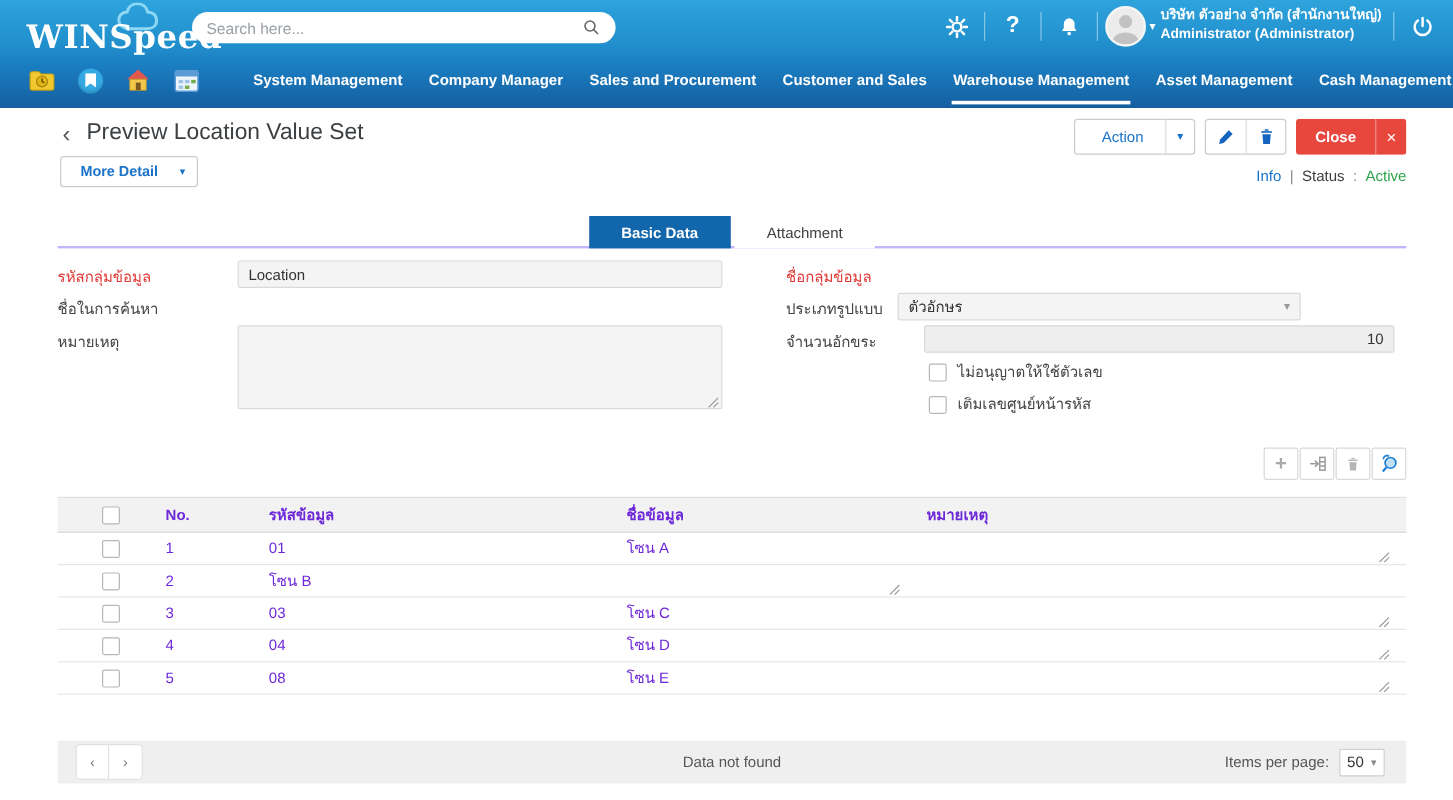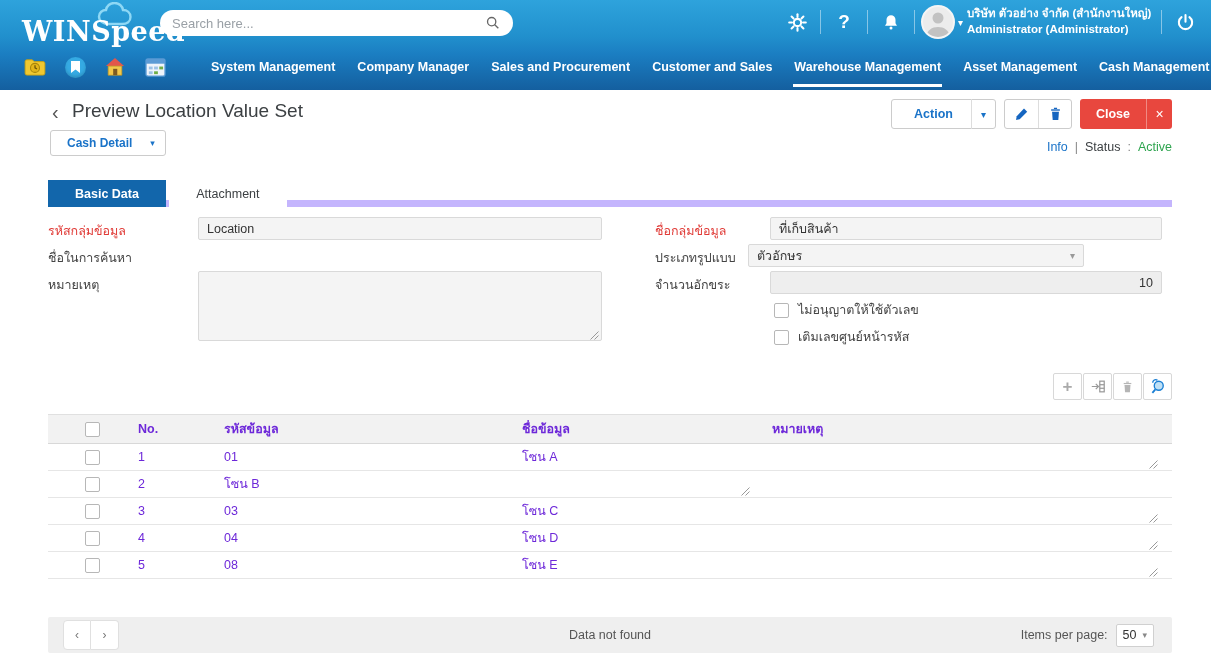--- a/index.html
+++ b/index.html
@@ -41,7 +41,7 @@
   .page-title { position:absolute; left:24px; top:1px; font-size:19px; color:#3c4043; }
   .title-actions { position:absolute; right:0; top:0; display:flex; height:30px; }
   .action-btn { display:flex; align-items:center; border:1px solid #ccc; border-radius:3px; background:#fff; height:30px; cursor:pointer; }
-  .action-btn .lbl { color:#1a73c8; font-weight:bold; padding:0 18px 0 22px; font-size:12.5px; }
+  .action-btn .lbl { color:#1a73c8; font-weight:normal; padding:0 18px 0 22px; font-size:12.5px; }
   .action-btn .caret { color:#1a73c8; font-size:10px; border-left:1px solid #ddd; padding:0 9px; height:30px; display:flex; align-items:center; }
   .icon-group { display:flex; border:1px solid #ccc; border-radius:3px; background:#fff; margin-left:8px; height:30px; }
   .icon-btn { width:33px; display:flex; align-items:center; justify-content:center; cursor:pointer; }

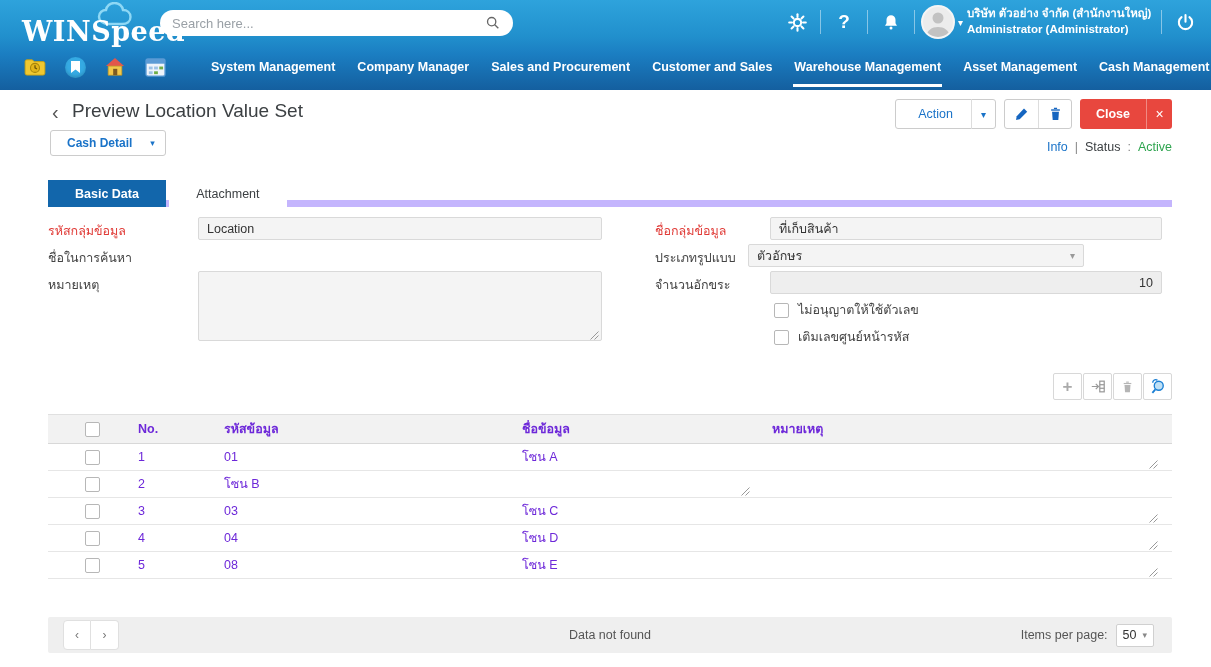--- a/index.html
+++ b/index.html
@@ -255,7 +255,7 @@
 
   <div class="second-row">
     <div class="more-detail">
-      <span class="lbl">Cash Detail</span>
+      <span class="lbl">More Detail</span>
       <span class="caret">▾</span>
     </div>
     <div class="info-status">

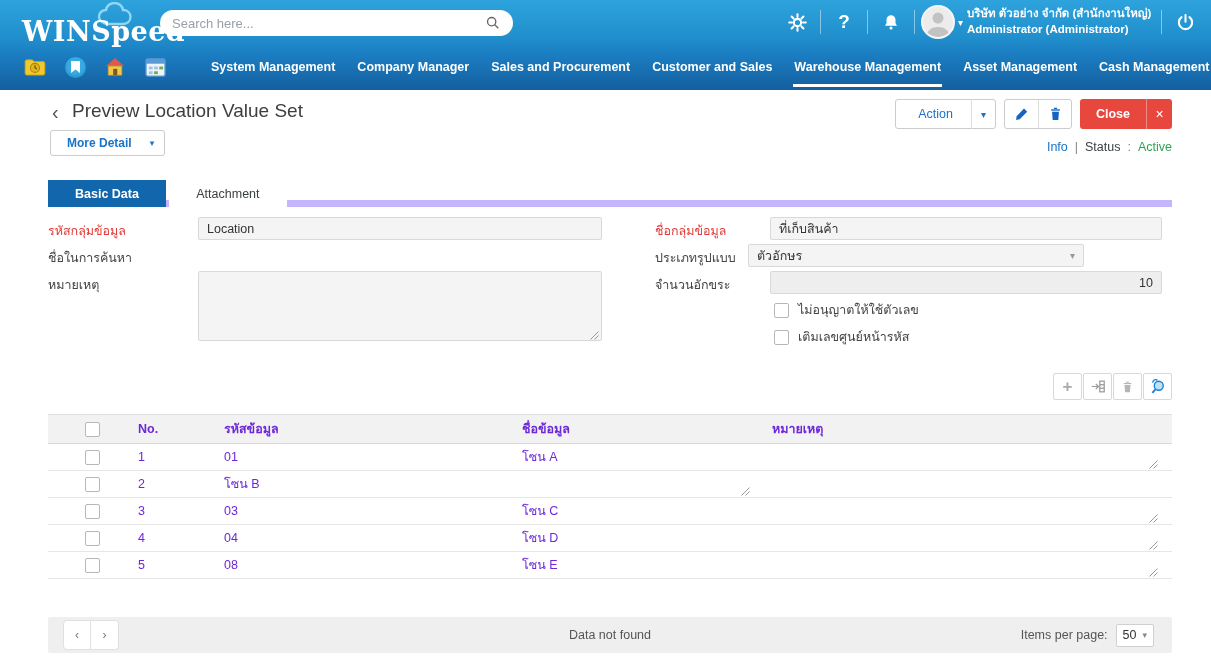--- a/index.html
+++ b/index.html
@@ -61,7 +61,7 @@
   .status-val { color:#2ea44f; }
 
   
-  .tabstrip { position:absolute; top:180px; left:48px; right:39px; height:27px; border-bottom:7px solid #c4b5fd; }
+  .tabstrip { position:absolute; top:180px; left:48px; right:39px; height:27px; border-bottom:2px solid #c4b5fd;text-align:center; }
   .tab { display:inline-flex; align-items:center; justify-content:center; height:27px; padding:0 27px; font-size:12.5px; cursor:pointer; vertical-align:top; }
   .tab.active { background:#1266ab; color:#fff; font-weight:bold; }
   .tab.inactive { background:#fff; color:#3c4043; }

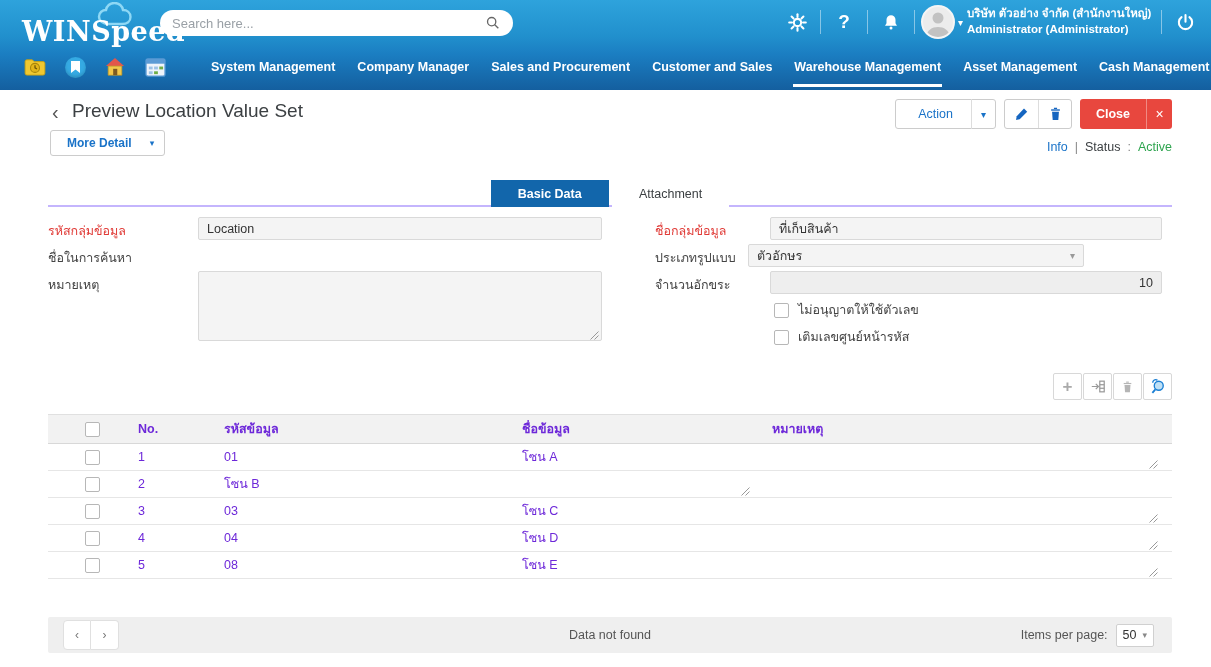--- a/index.html
+++ b/index.html
@@ -287,9 +287,6 @@
   </div>
 
   <span class="form-label req" style="left:655px; top:221px;">ชื่อกลุ่มข้อมูล</span>
-  <div class="field" style="left:770px; top:217px; width:392px;">
-      <span>ที่เก็บสินค้า</span>
-    </div>
 
   <span class="form-label" style="left:655px; top:248px;">ประเภทรูปแบบ</span>
   <div class="field select" style="left:748px; top:244px; width:336px;">

